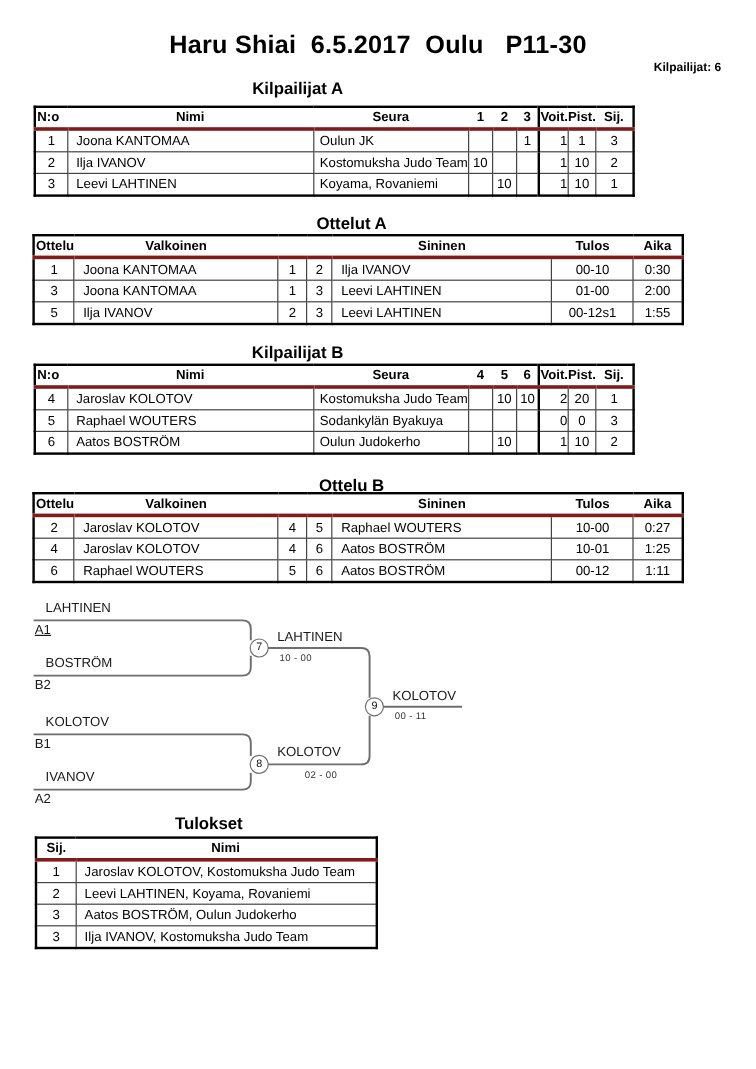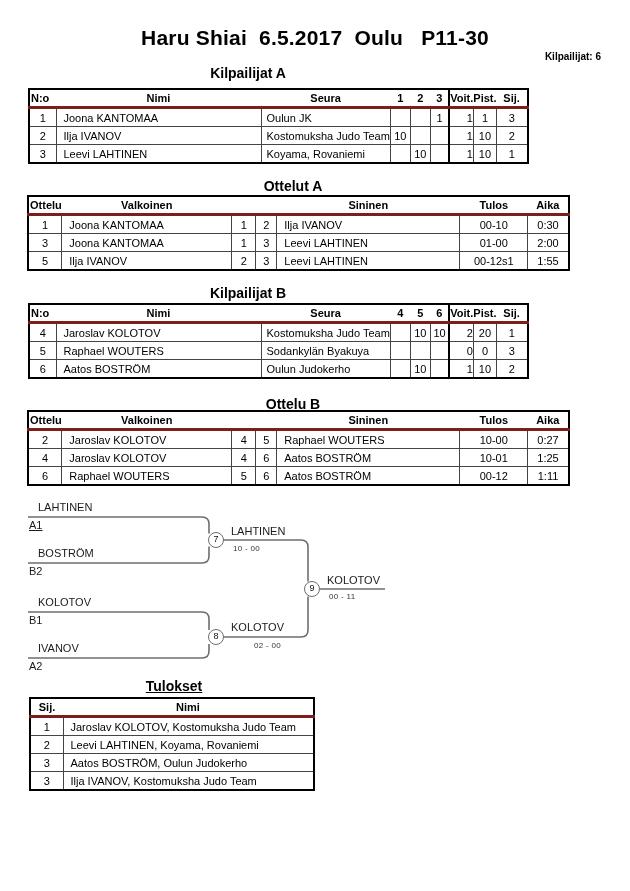--- a/index.html
+++ b/index.html
@@ -308,7 +308,7 @@
 <div class="abs bk-name" style="left:327px;top:574px;">KOLOTOV</div>
 <div class="abs bk-score" style="left:329px;top:592px;">00 - 11</div>
 
-<div class="abs sec-title" style="left:0;width:348px;top:678px;text-decoration:underline;">Tulokset</div>
+<div class="abs sec-title" style="left:0;width:348px;top:678px;">Tulokset</div>
 <table class="tbl" style="left:29px;top:697px;">
   <colgroup>
       <col style="width:33px">

